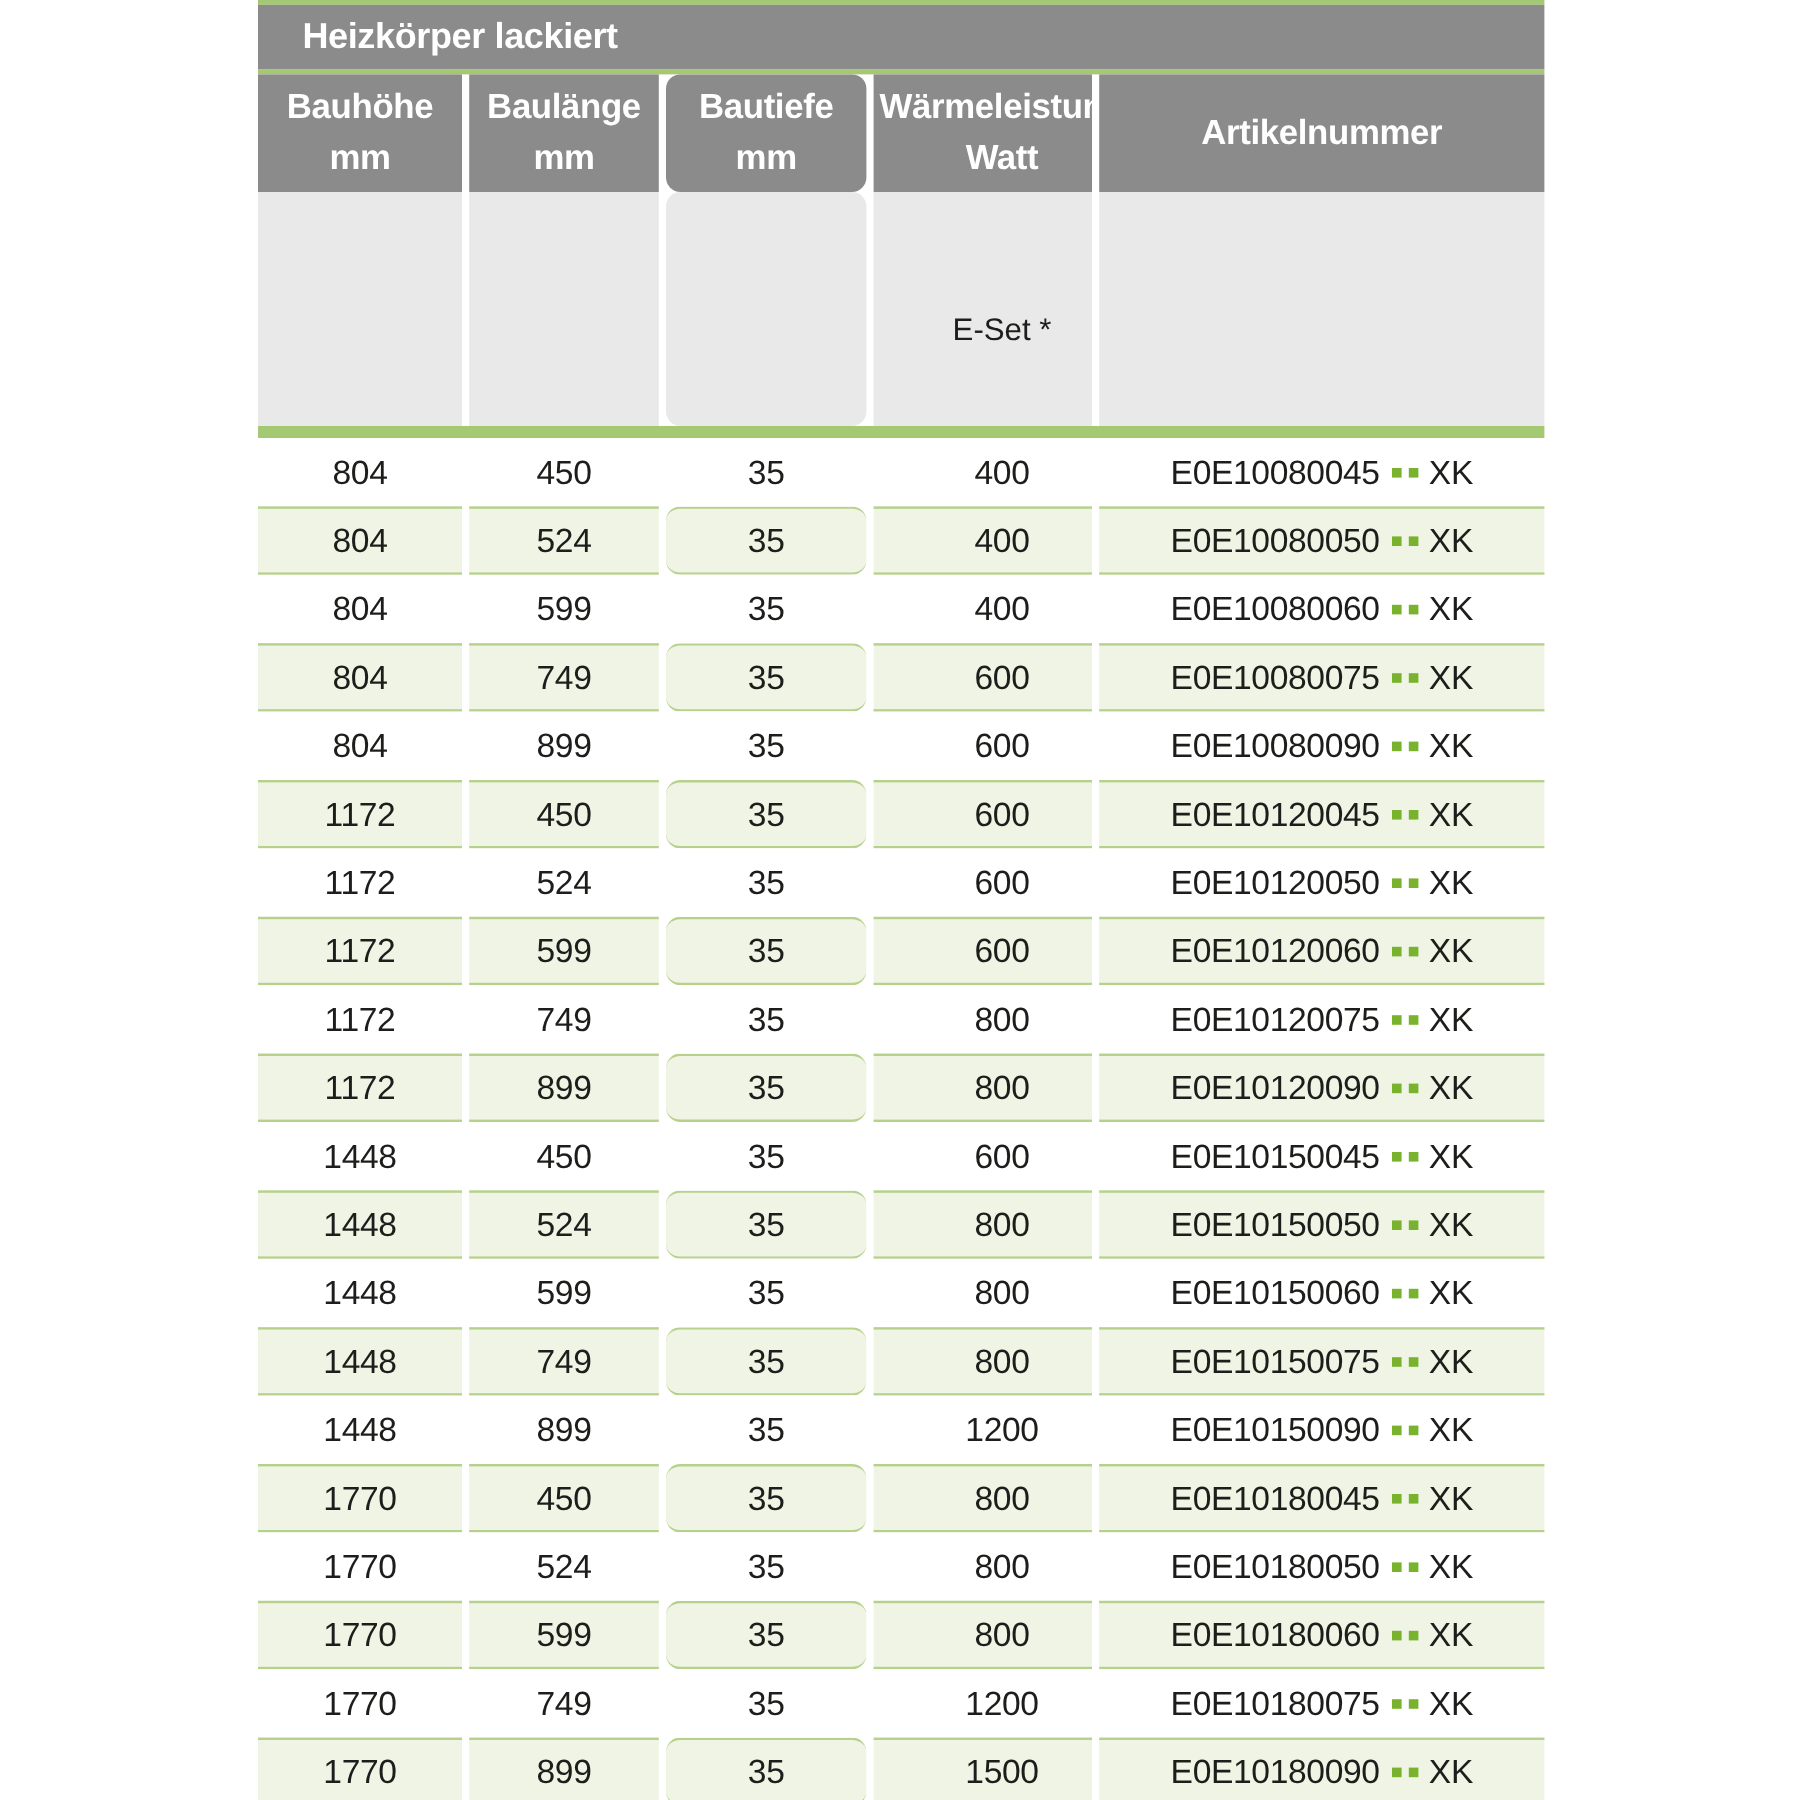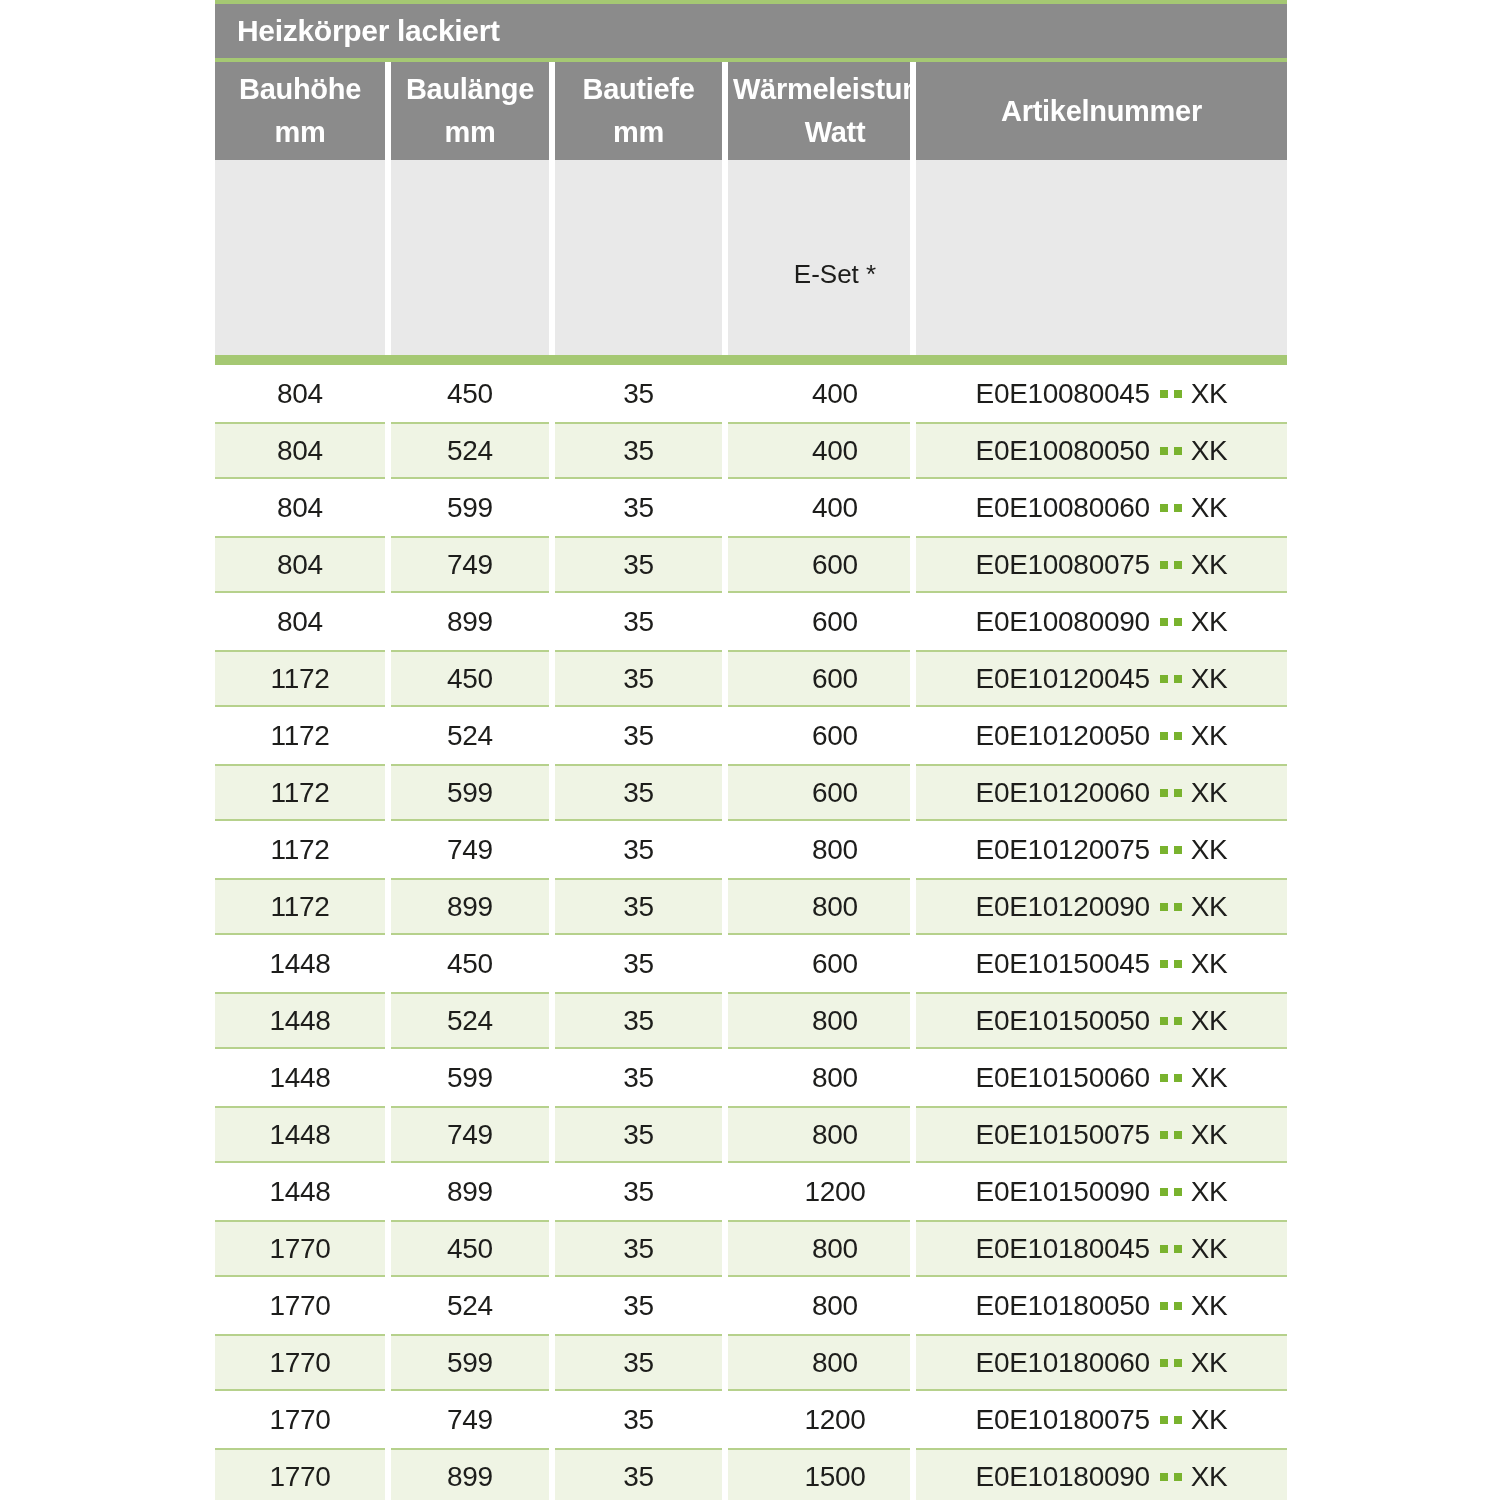--- a/index.html
+++ b/index.html
@@ -31,7 +31,7 @@
     color: #ffffff;
     display: flex;
     align-items: center;
-    padding-left: 22px;
+    padding-left: 37px;
     box-sizing: border-box;
     font-size: 30px;
     font-weight: bold;

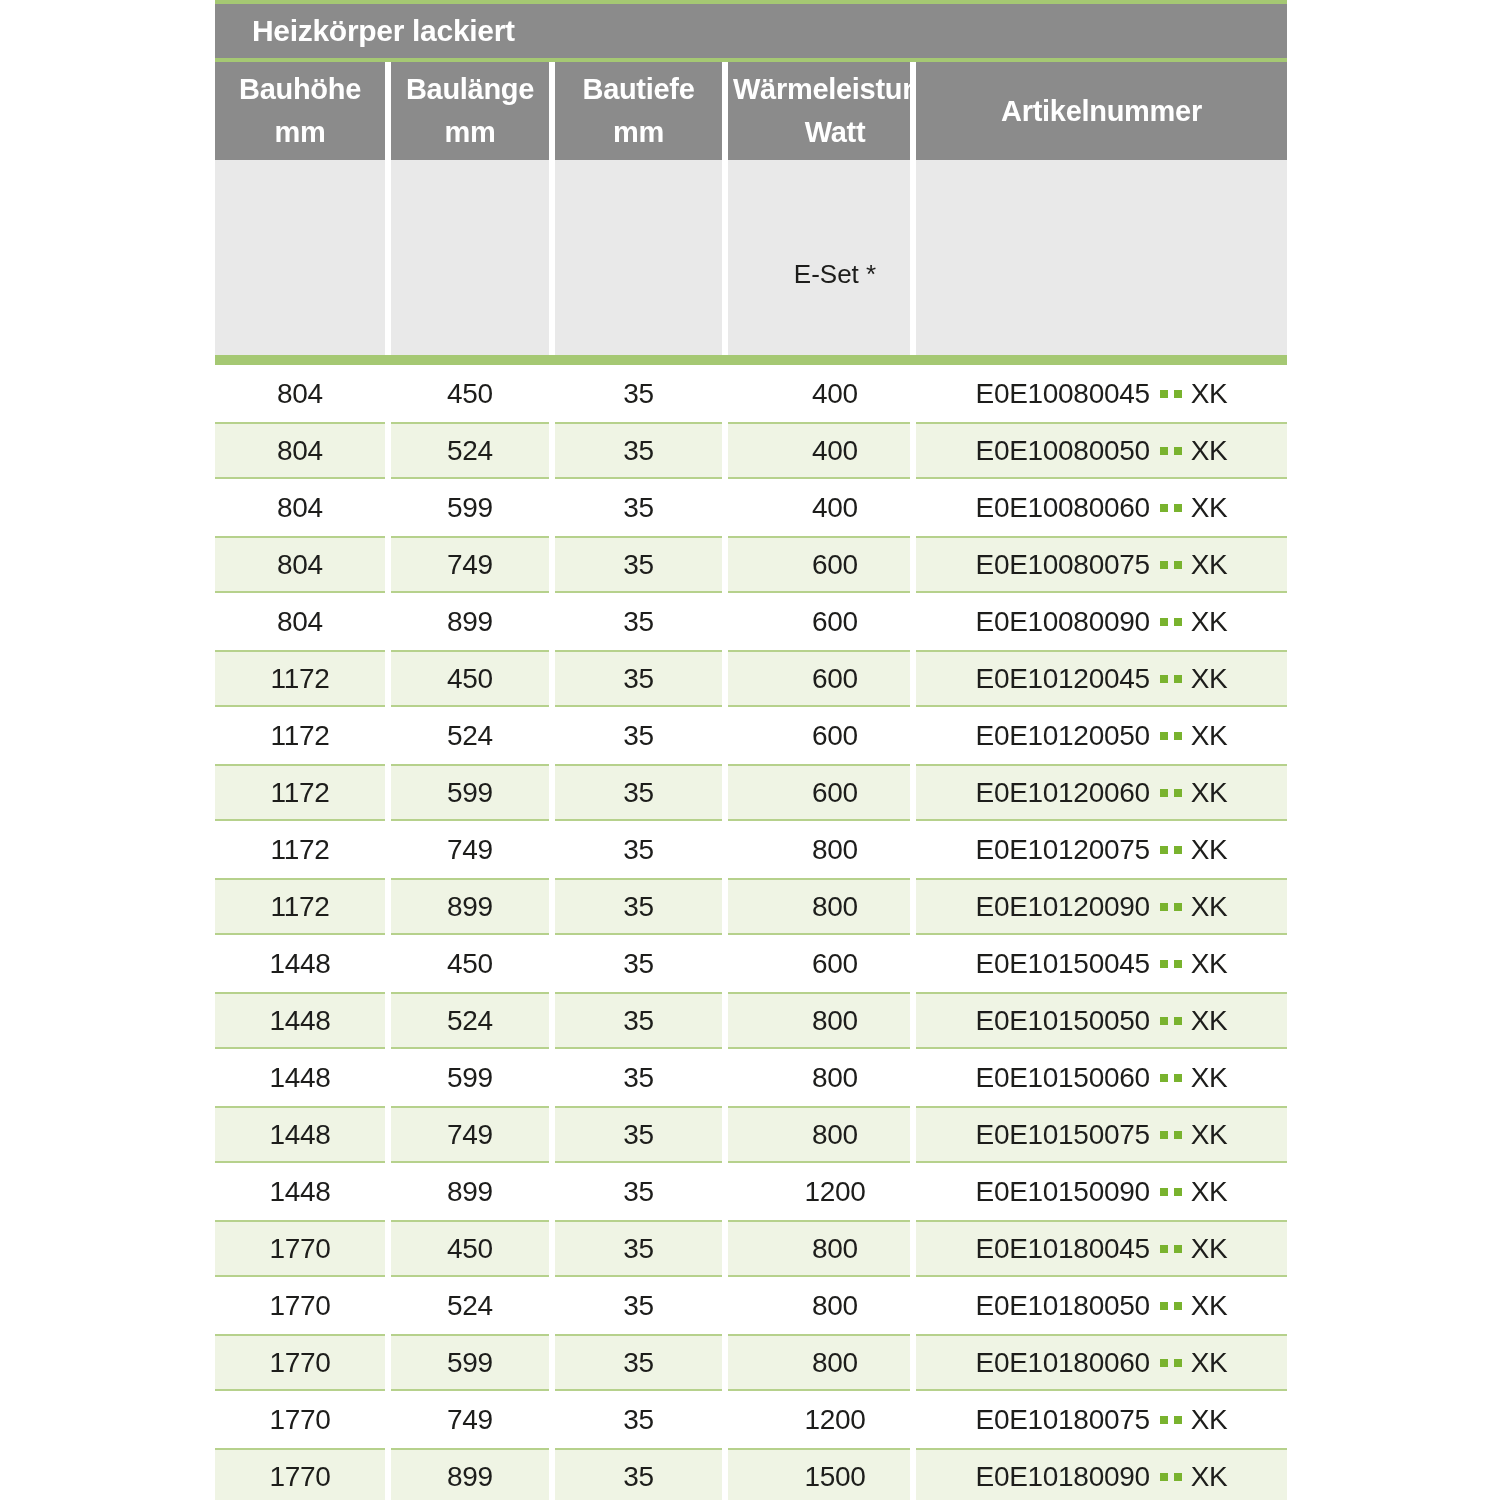--- a/index.html
+++ b/index.html
@@ -42,7 +42,7 @@
   }
   .c1 { width: 170px; margin-right: 6px; }
   .c2 { width: 158px; margin-right: 6px; }
-  .c3 { width: 167px; margin-right: 6px; }
+  .c3 { width: 167px; margin-right: 6px; border-radius: 12px; }
   .c4 { width: 182px; margin-right: 6px; padding-left: 32px; }
   .c5 { width: 371px; margin-right: 0; }
   .head-cell {

